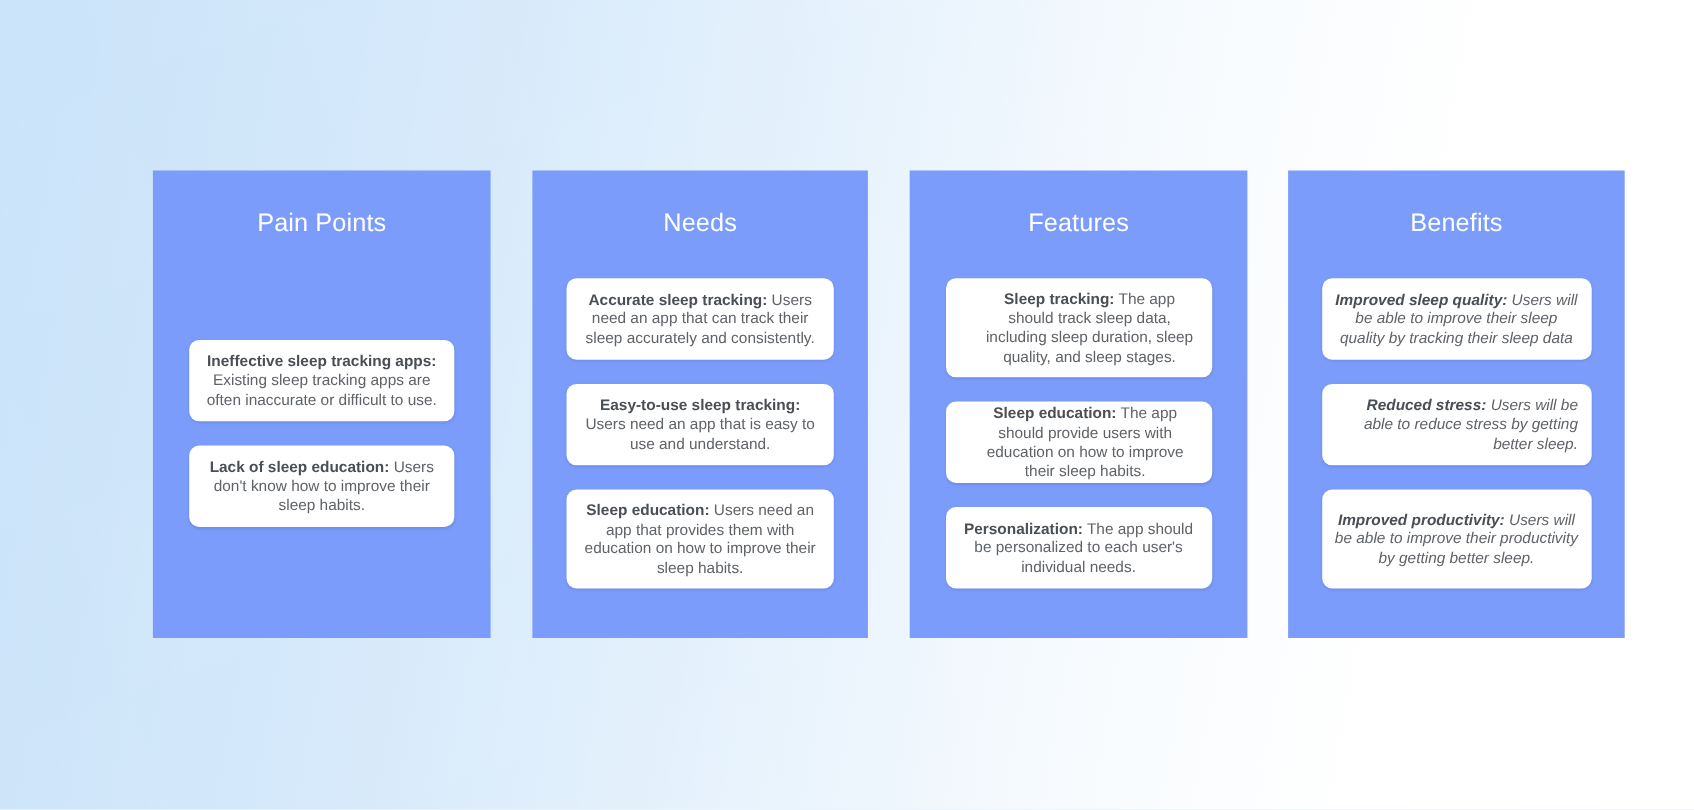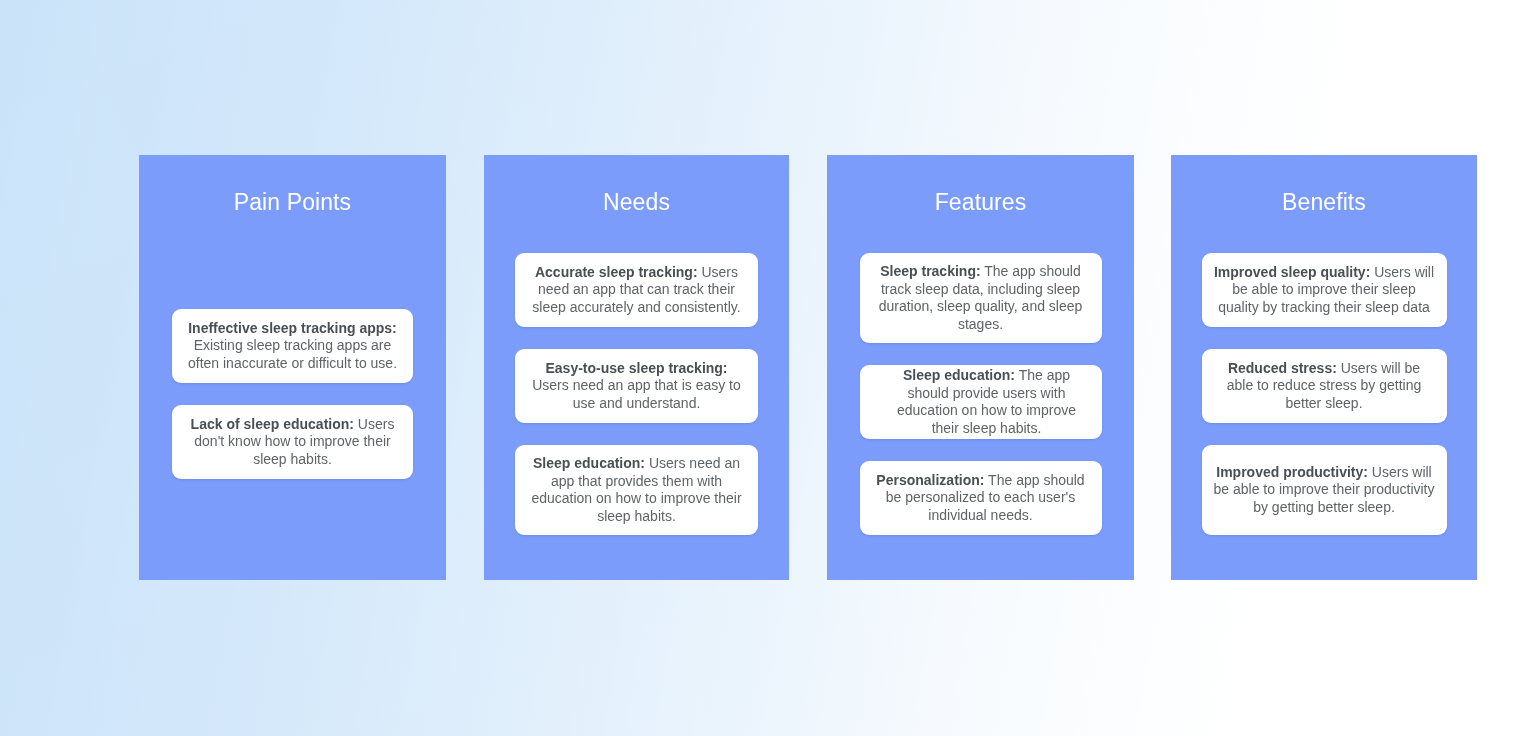--- a/index.html
+++ b/index.html
@@ -142,7 +142,7 @@
   #col-needs    .card:nth-child(2) { height: 74px; justify-content: flex-end; }
   #col-needs    .card:nth-child(3) { height: 90px; }
 
-  #col-features .card:nth-child(1) { height: 90px; }
+  #col-features .card:nth-child(1) { height: 90px; padding-left: 32px; }
   #col-features .card:nth-child(2) { height: 74px; padding-left: 24px; }
   #col-features .card:nth-child(3) { height: 74px; }
 

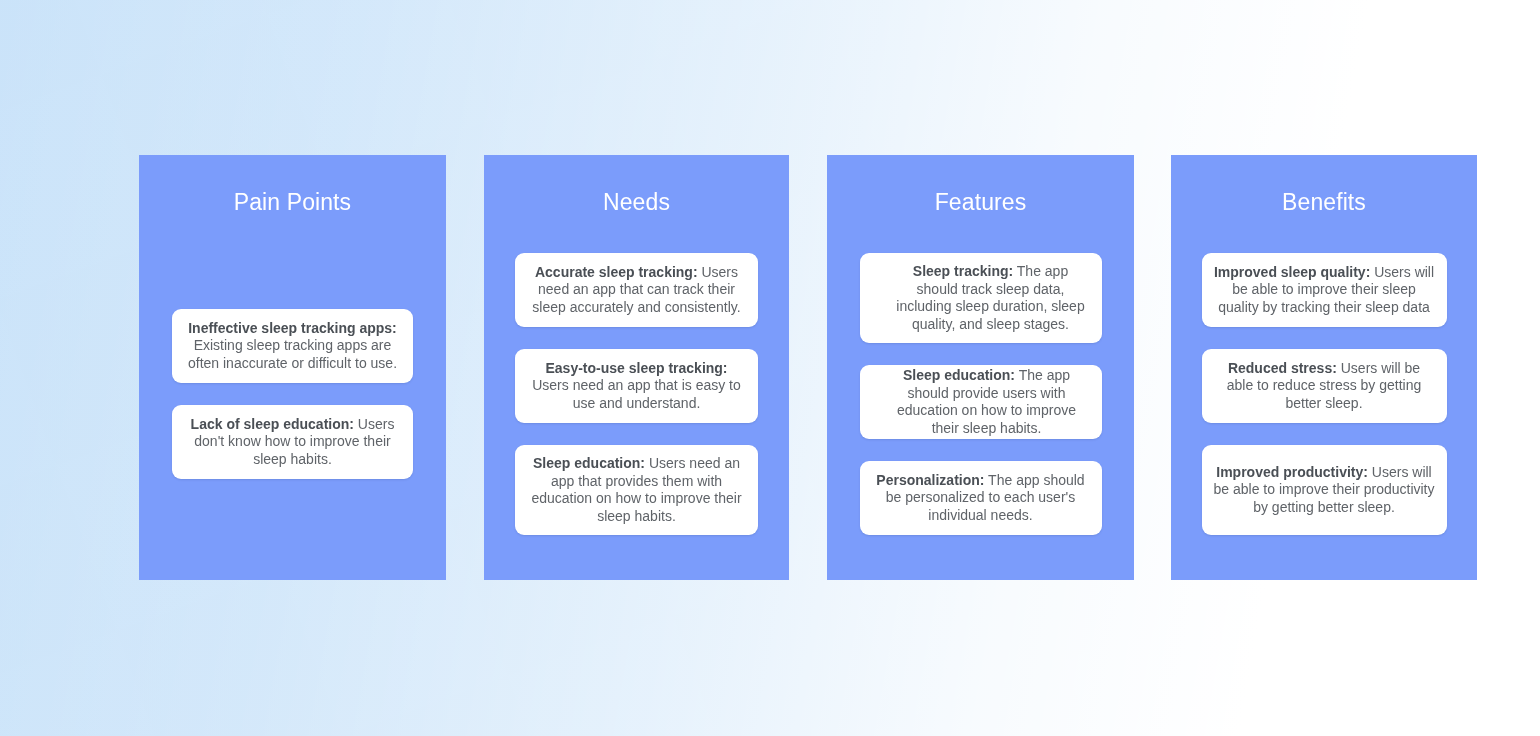--- a/index.html
+++ b/index.html
@@ -131,7 +131,7 @@
   #col-pain     .card { width: 241px; }
   #col-needs    .card { width: 243px; }
   #col-features .card { width: 242px; }
-  #col-benefits .card { width: 245px; }
+  #col-benefits .card { width: 245px; font-style: italic; }
 
   
   #col-pain     .card:nth-child(1) { height: 74px; }

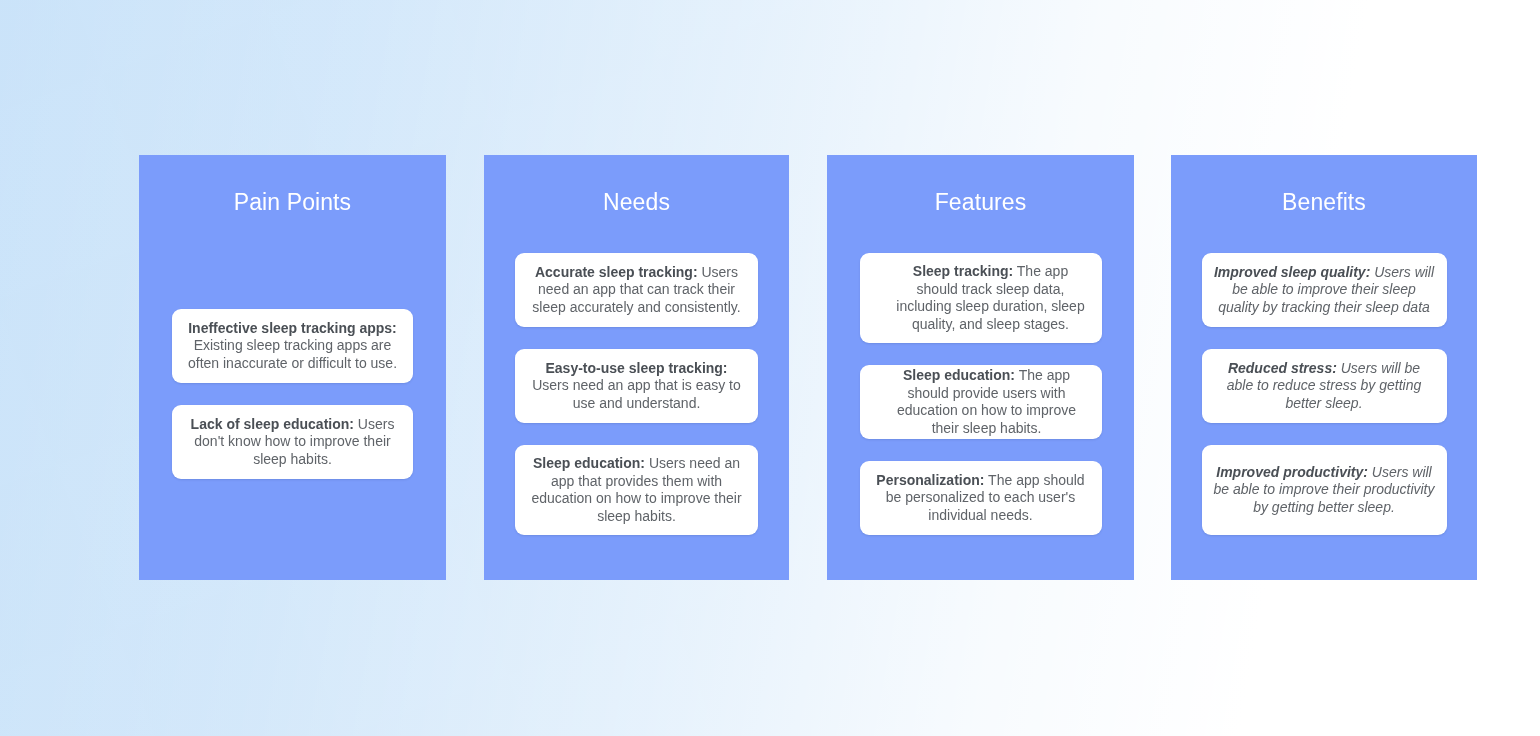--- a/index.html
+++ b/index.html
@@ -147,7 +147,7 @@
   #col-features .card:nth-child(3) { height: 74px; }
 
   #col-benefits .card:nth-child(1) { height: 74px; }
-  #col-benefits .card:nth-child(2) { height: 74px; }
+  #col-benefits .card:nth-child(2) { height: 74px; text-align: right; }
   #col-benefits .card:nth-child(3) { height: 90px; }
 </style>
 </head>

